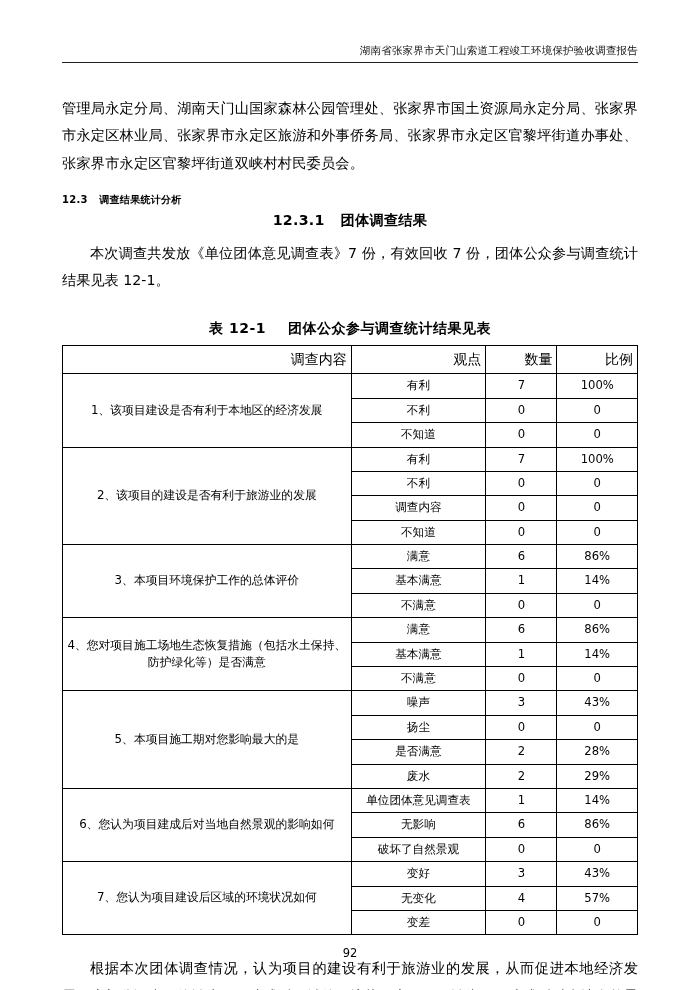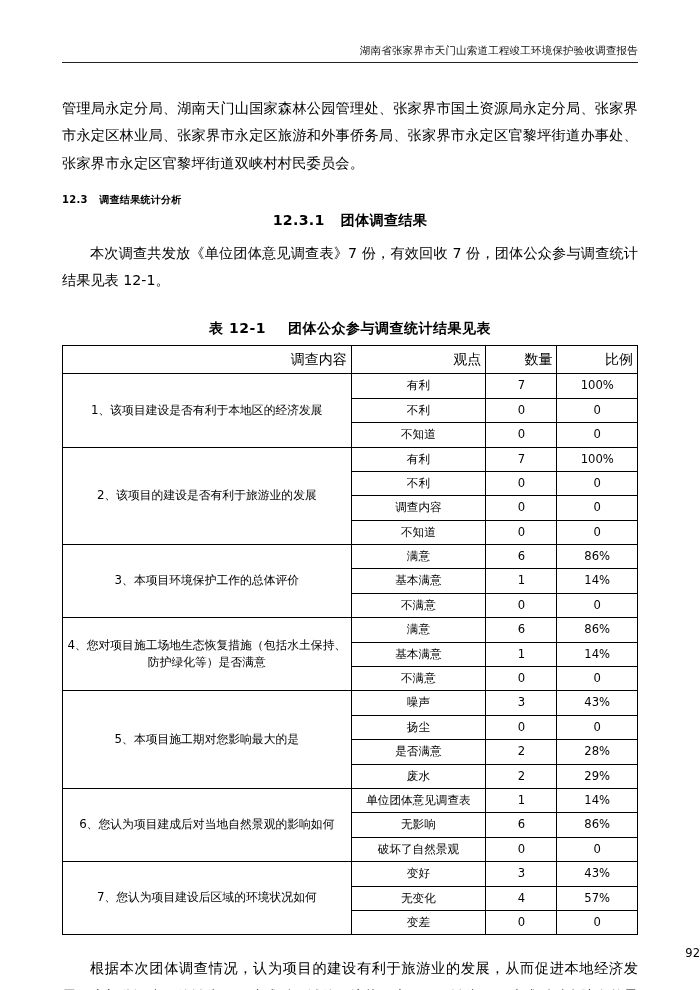--- a/index.html
+++ b/index.html
@@ -98,7 +98,7 @@
     bottom: 30px;
     left: 0;
     width: 700px;
-    text-align: right;
+    text-align: center;
     font-size: 11.5px;
     margin-top: 32px;
   }

